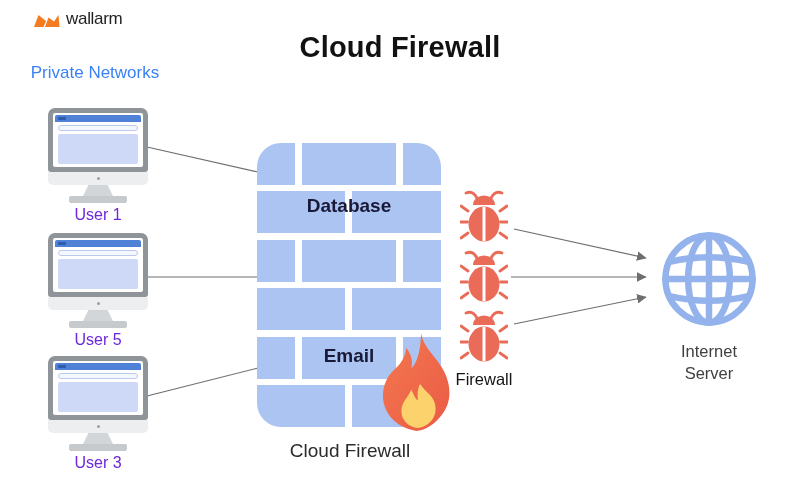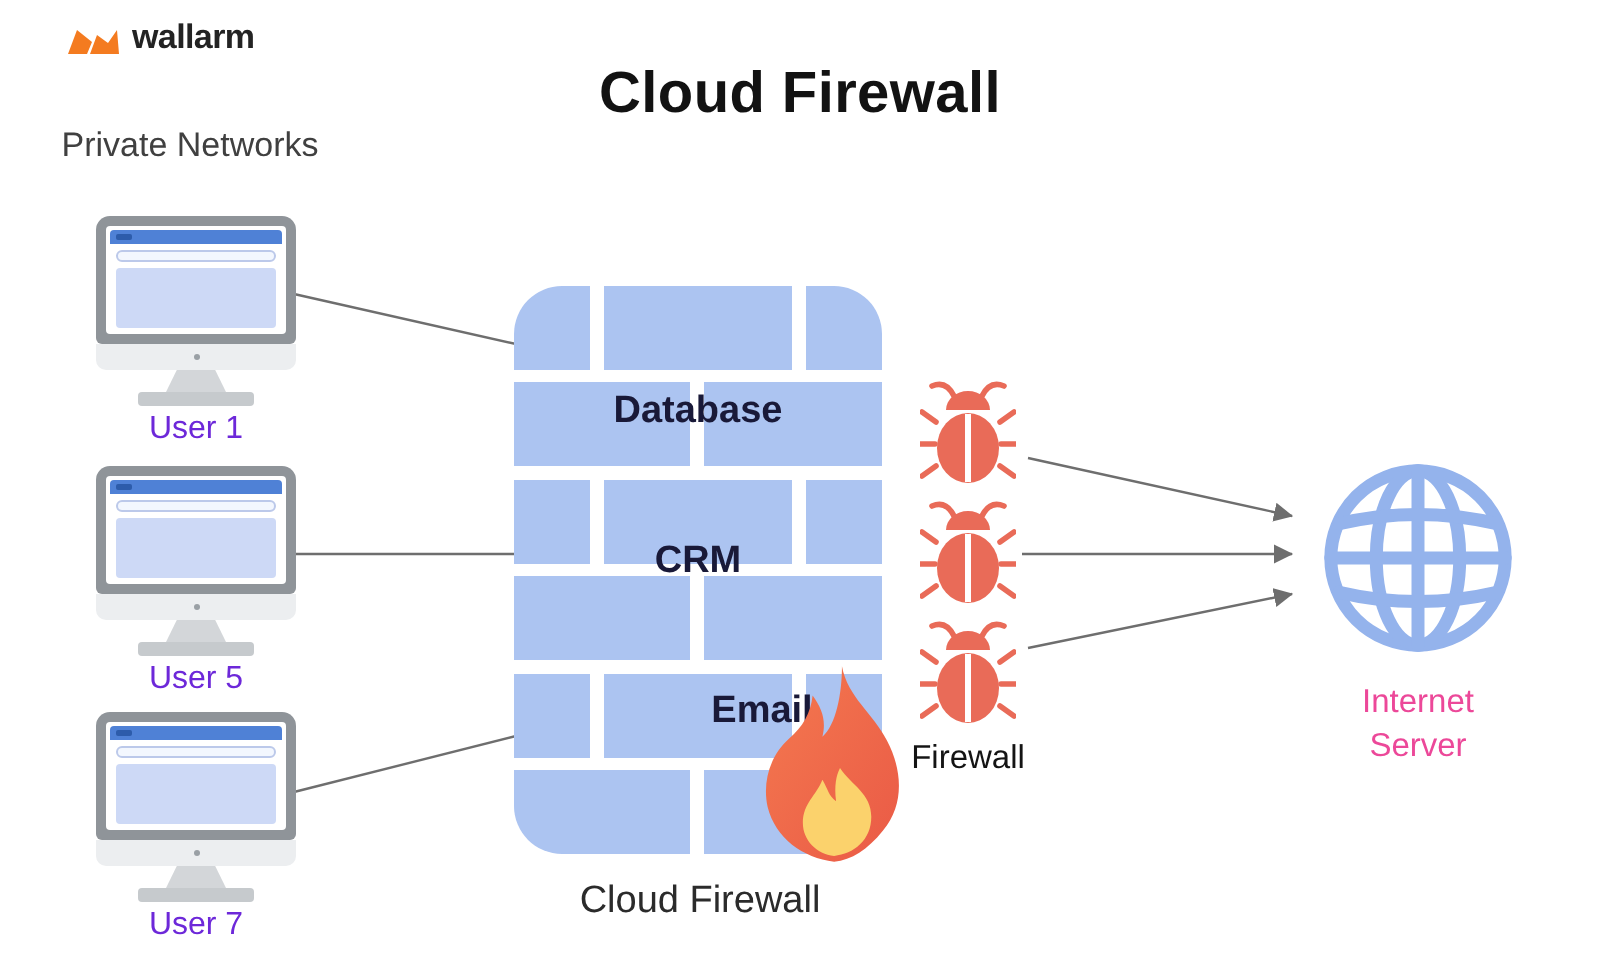--- a/index.html
+++ b/index.html
@@ -8,7 +8,7 @@
 
   
   .logo{position:absolute;left:33px;top:9px;display:flex;align-items:center;gap:6px;}
-  .logo-text{font-size:17px;font-weight:700;color:#232323;letter-spacing:-0.3px;}
+  .logo-text{font-size:17px;font-weight:400;color:#232323;letter-spacing:-0.3px;}
   .title{position:absolute;left:0;top:31px;width:800px;text-align:center;
          font-size:29px;font-weight:700;color:#121212;letter-spacing:0.2px;}
 

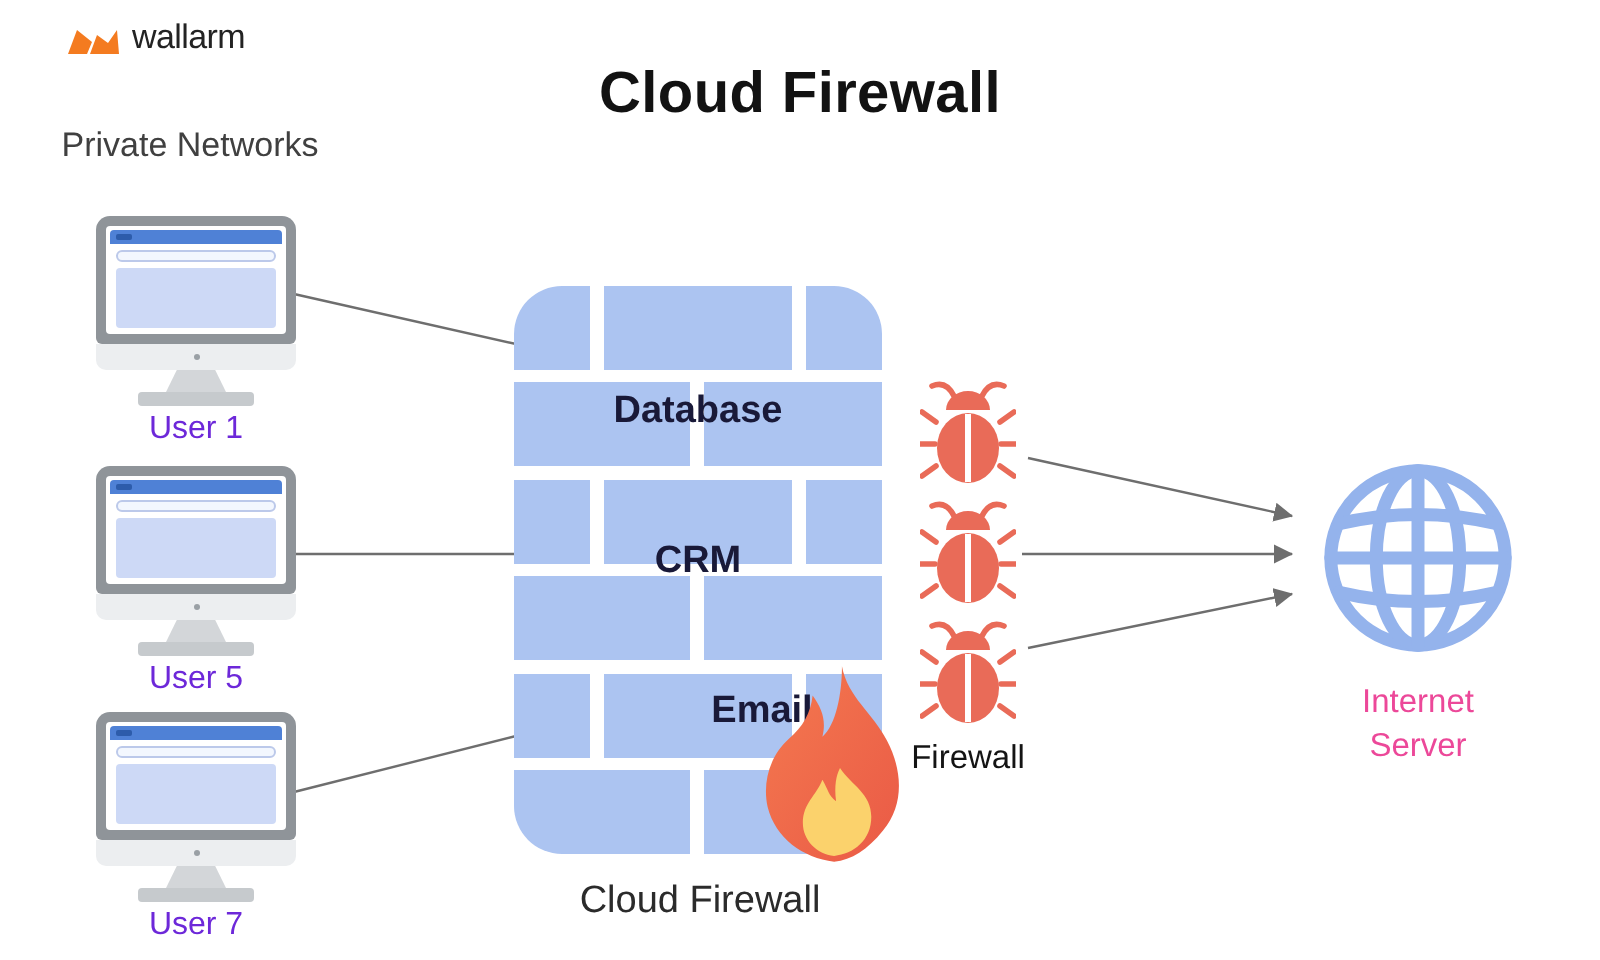--- a/index.html
+++ b/index.html
@@ -14,7 +14,7 @@
 
   
   .group-label{position:absolute;left:30px;top:62px;width:130px;text-align:center;
-               font-size:17px;color:#404040;line-height:21px;}
+               font-size:17px;color:#3b82f6;line-height:21px;}
 
   .monitor{position:absolute;left:48px;width:100px;}
   .mon-frame{height:64px;background:#8f9499;border-radius:7px 7px 3px 3px;padding:5px;box-sizing:border-box;}

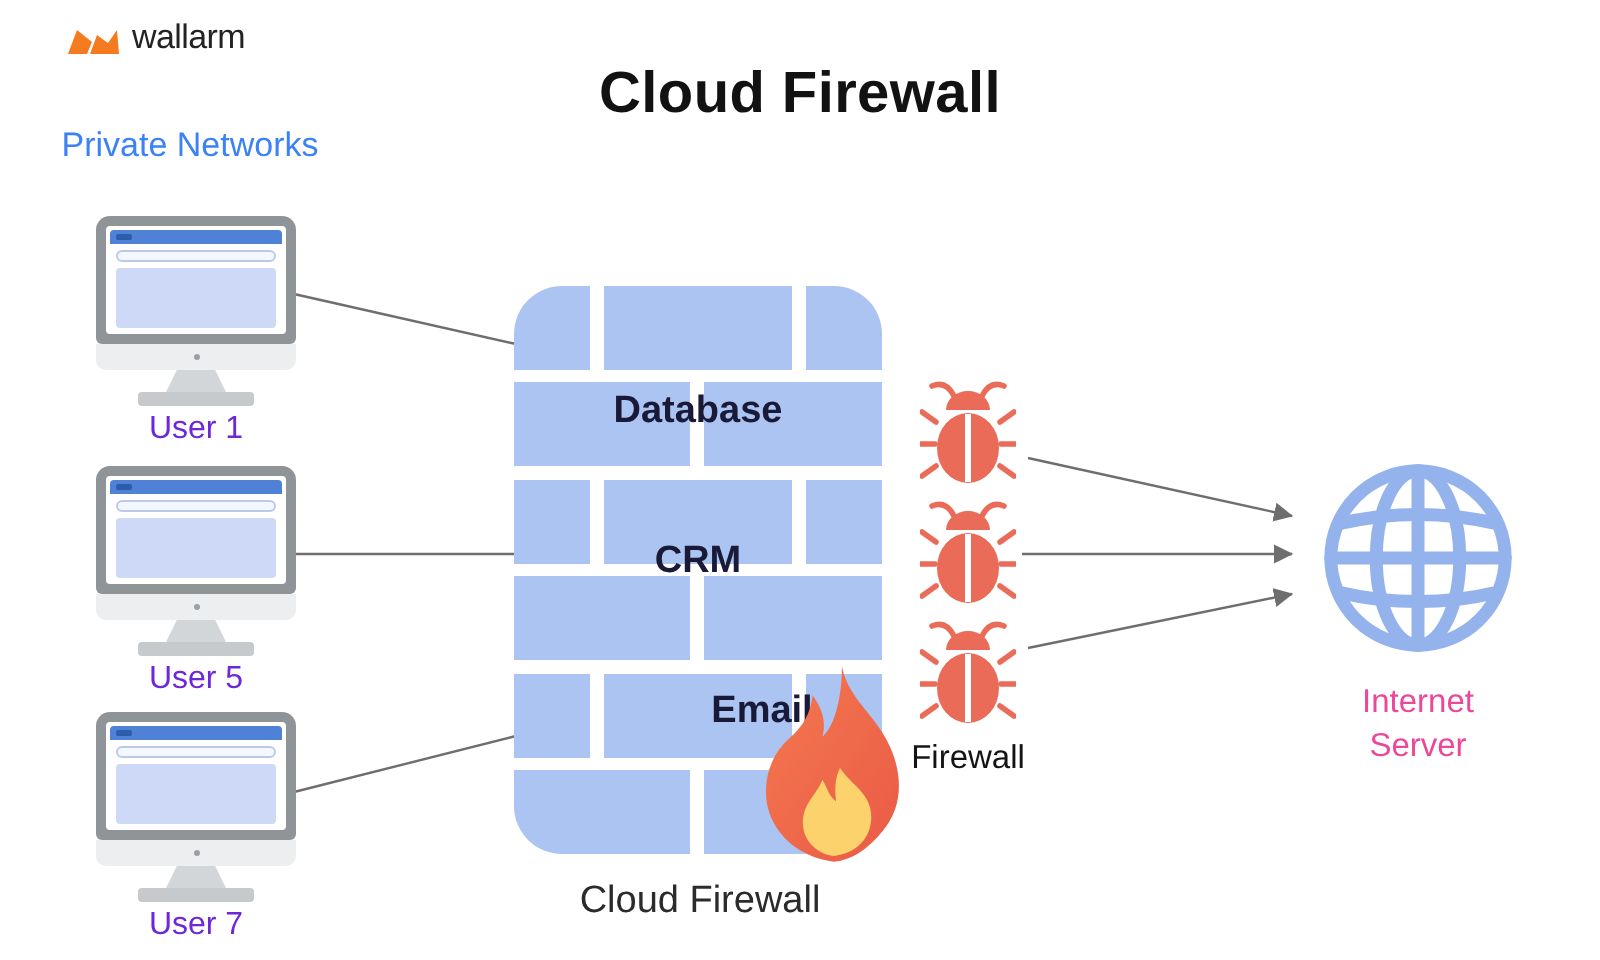--- a/index.html
+++ b/index.html
@@ -168,7 +168,6 @@
       <div class="brick grow r-br"></div>
     </div>
     <div class="wall-label wl-0">Database</div>
-    <div class="wall-label wl-1">CRM</div>
     <div class="wall-label wl-2">Email</div>
   </div>
   <div class="wall-caption">Cloud Firewall</div>

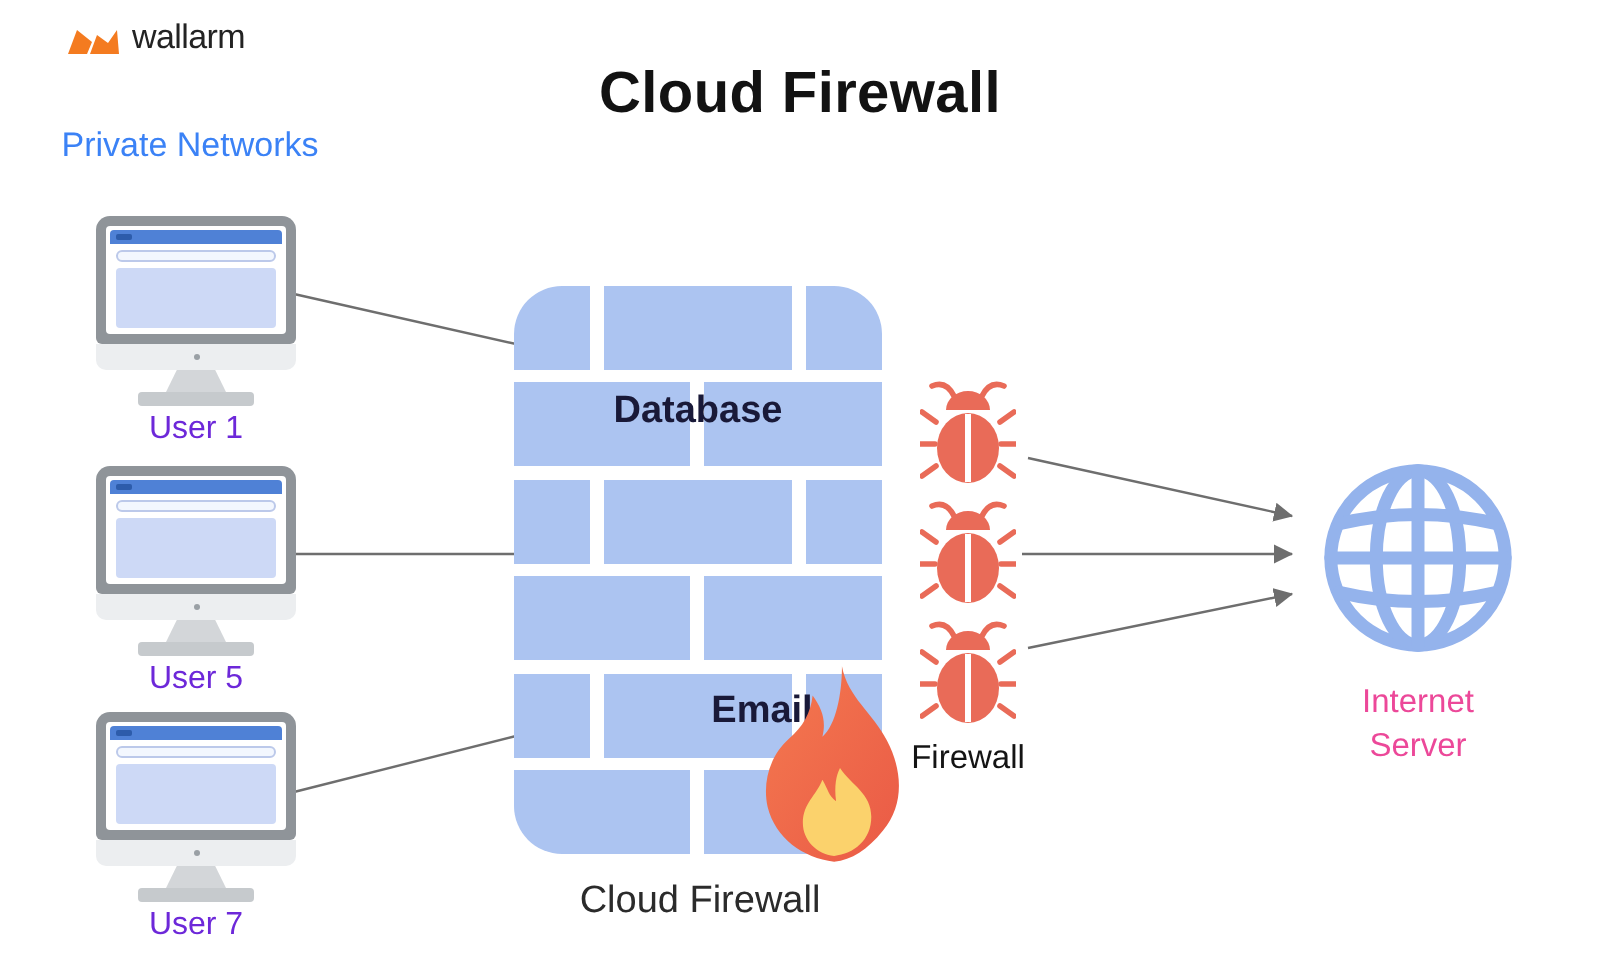--- a/index.html
+++ b/index.html
@@ -40,7 +40,7 @@
   .r-bl{border-bottom-left-radius:24px;} .r-br{border-bottom-right-radius:24px;}
   .wall-label{position:absolute;left:0;width:100%;text-align:center;
               font-size:19px;font-weight:700;color:#191938;}
-  .wl-0{top:52px;} .wl-1{top:127px;} .wl-2{top:202px;margin-left:32px;}
+  .wl-0{top:52px;} .wl-1{top:127px;} .wl-2{top:202px;}
   .wall-caption{position:absolute;left:257px;top:440px;width:186px;text-align:center;
                 font-size:19px;color:#2b2b2b;}
 

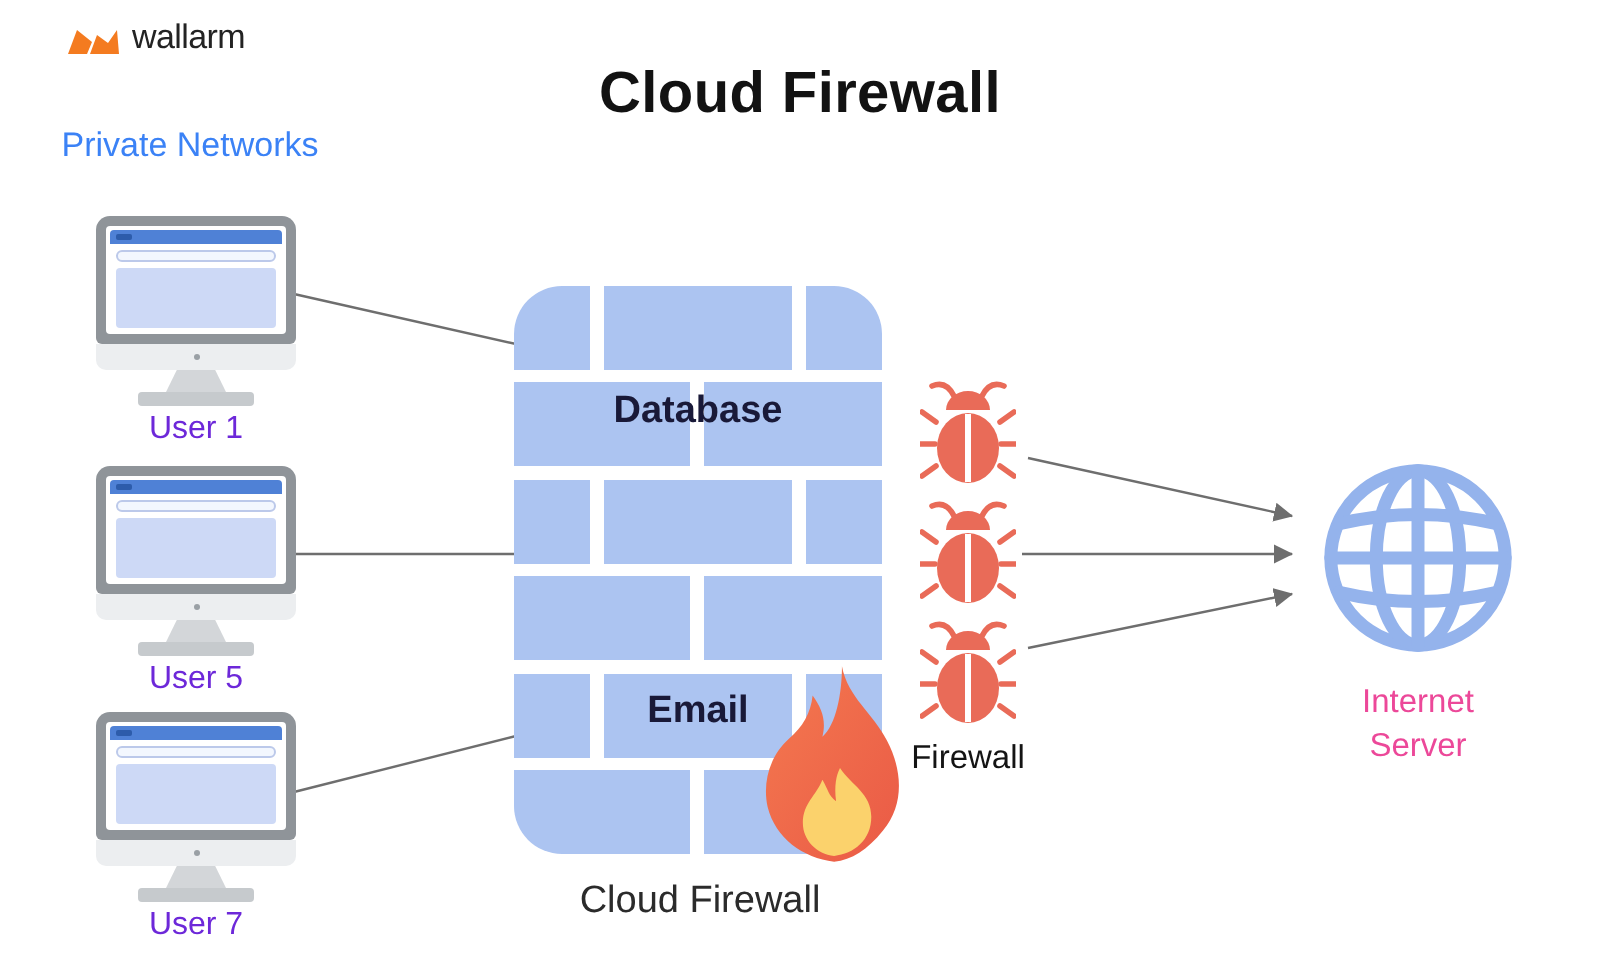--- a/index.html
+++ b/index.html
@@ -56,7 +56,7 @@
   
   .globe{position:absolute;left:658px;top:228px;width:102px;height:102px;}
   .internet-label{position:absolute;left:664px;top:340px;width:90px;text-align:center;
-                  font-size:16.5px;color:#ec4899;line-height:22px;}
+                  font-size:16.5px;color:#404040;line-height:22px;}
 
   
   .wires{position:absolute;left:0;top:0;width:800px;height:480px;z-index:0;}

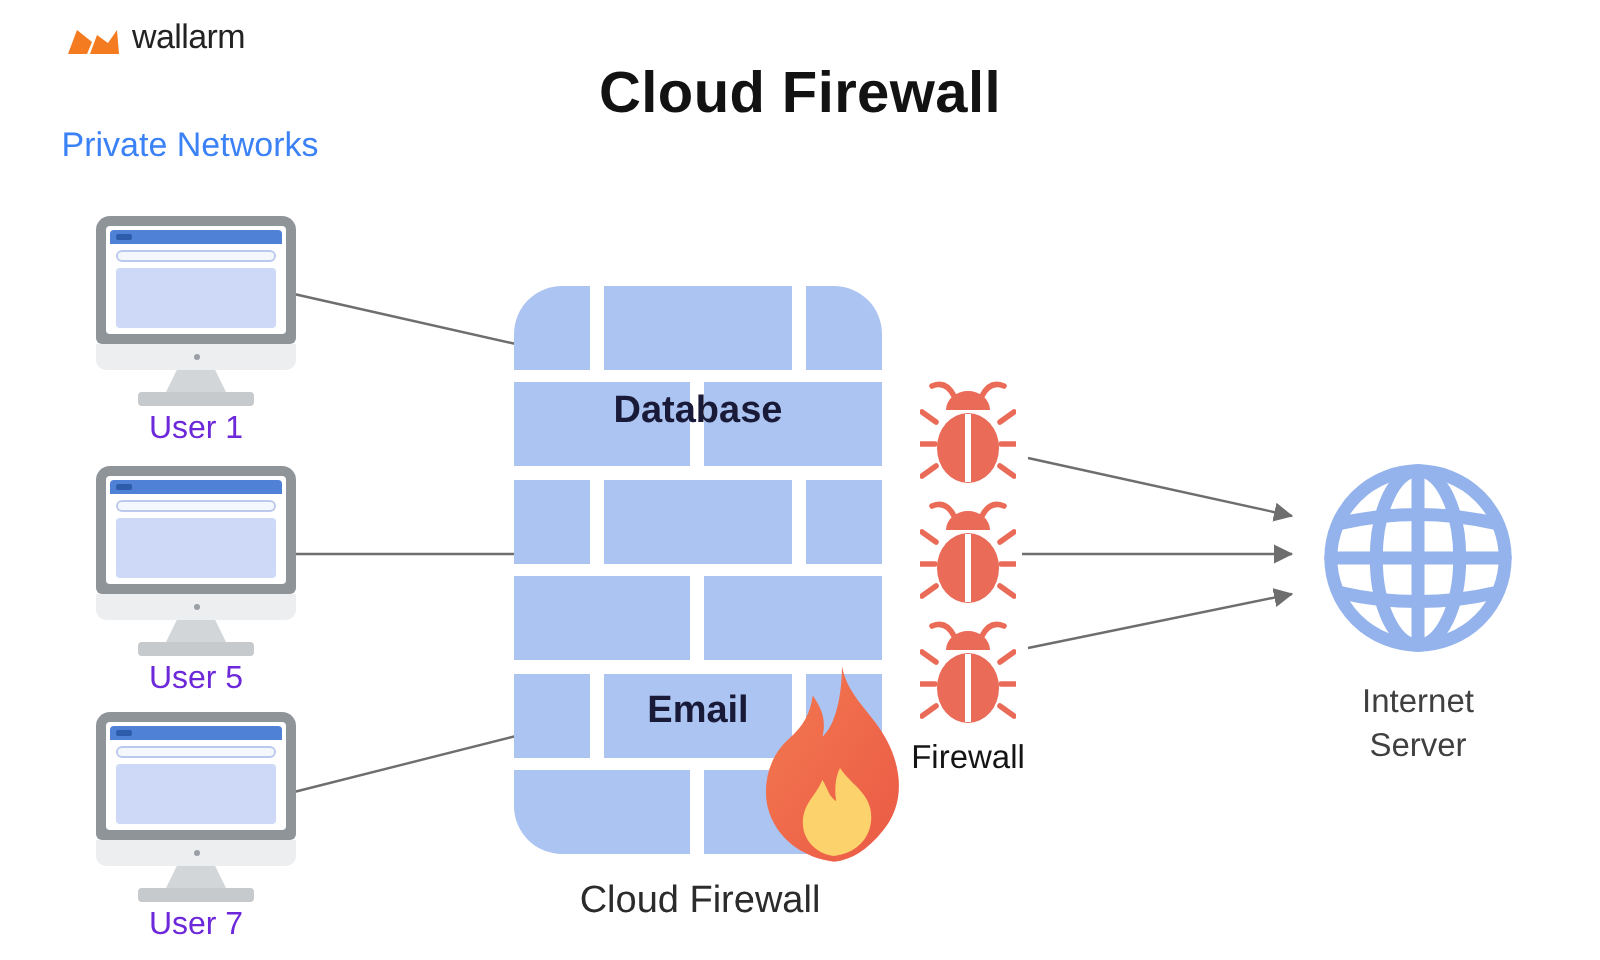--- a/index.html
+++ b/index.html
@@ -136,7 +136,7 @@
     <div class="mon-chin"></div>
     <div class="mon-neck"></div>
     <div class="mon-base"></div>
-    <div class="mon-label">User 7</div>
+    <div class="mon-label">User 3</div>
   </div>
 
   <div class="wall">

